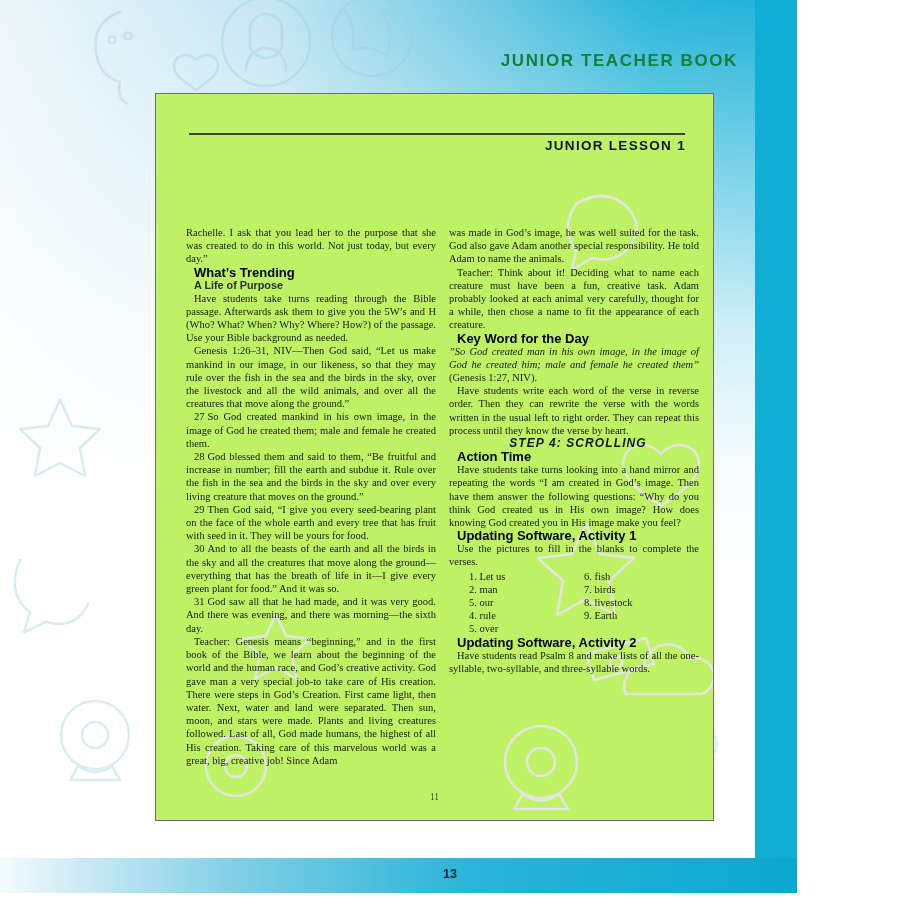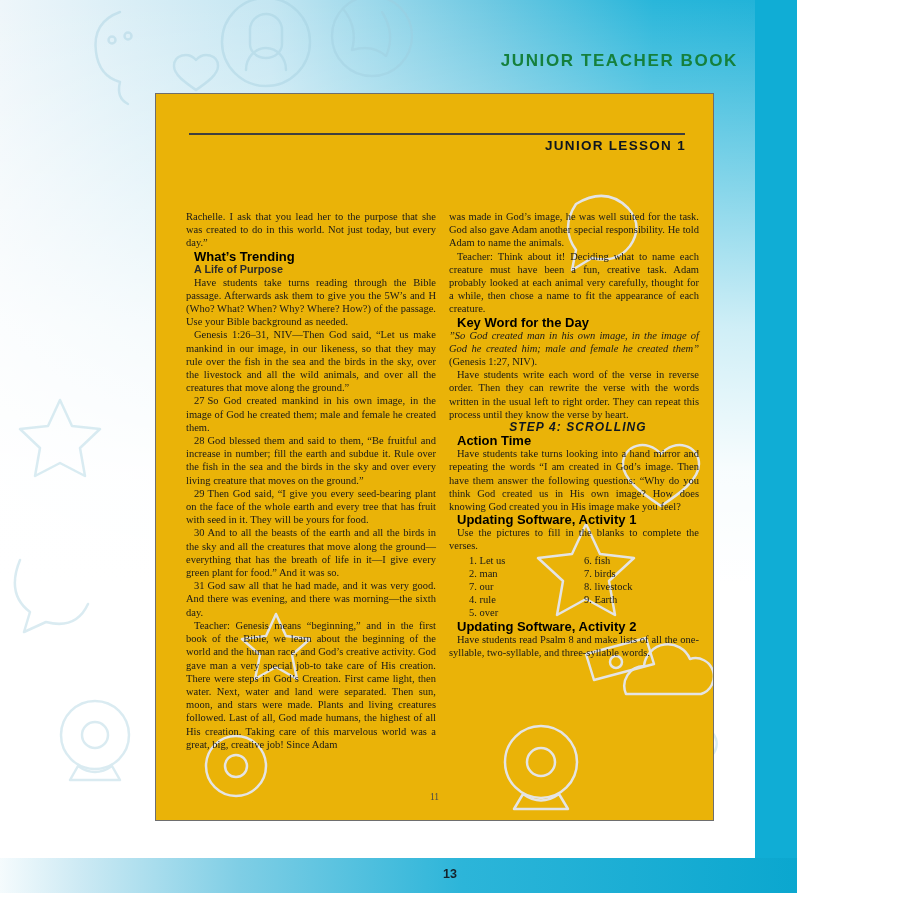--- a/index.html
+++ b/index.html
@@ -42,7 +42,7 @@
   
   .sheet{
     position:absolute;left:155px;top:93px;width:557px;height:726px;
-    background:#eab308;border:1px solid #6e6e6e;
+    background:#bef264;border:1px solid #6e6e6e;
   }
   .sheet-inner{position:absolute;inset:0;z-index:1;}
   .rule{position:absolute;left:33px;top:39px;width:496px;height:1.5px;background:#3f3f3f;}

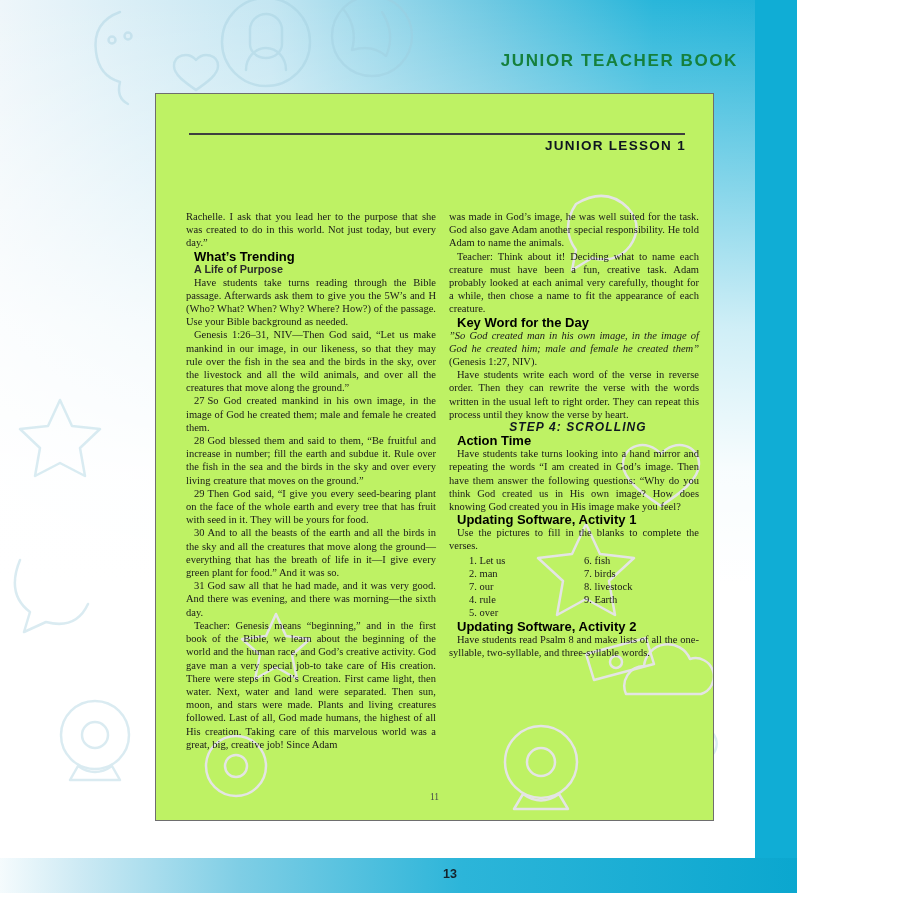--- a/index.html
+++ b/index.html
@@ -52,7 +52,7 @@
     font-size:13.5px;letter-spacing:1.3px;color:#0e1520;
   }
   .cols{
-    position:absolute;left:30px;top:116px;width:513px;
+    position:absolute;left:30px;top:132px;width:513px;
     display:flex;gap:13px;
   }
   .col{

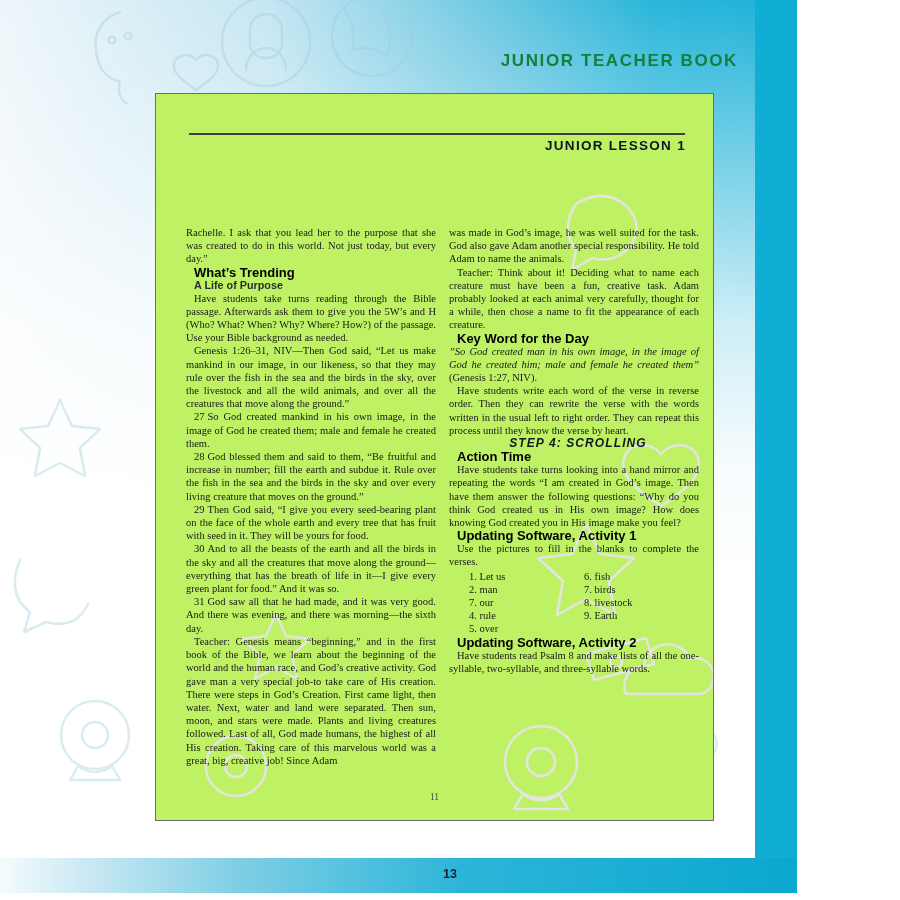--- a/index.html
+++ b/index.html
@@ -223,7 +223,7 @@
           <div class="c1">
             <p>1. Let us</p>
             <p>2. man</p>
-            <p>7. our</p>
+            <p>5. our</p>
             <p>4. rule</p>
             <p>5. over</p>
           </div>

